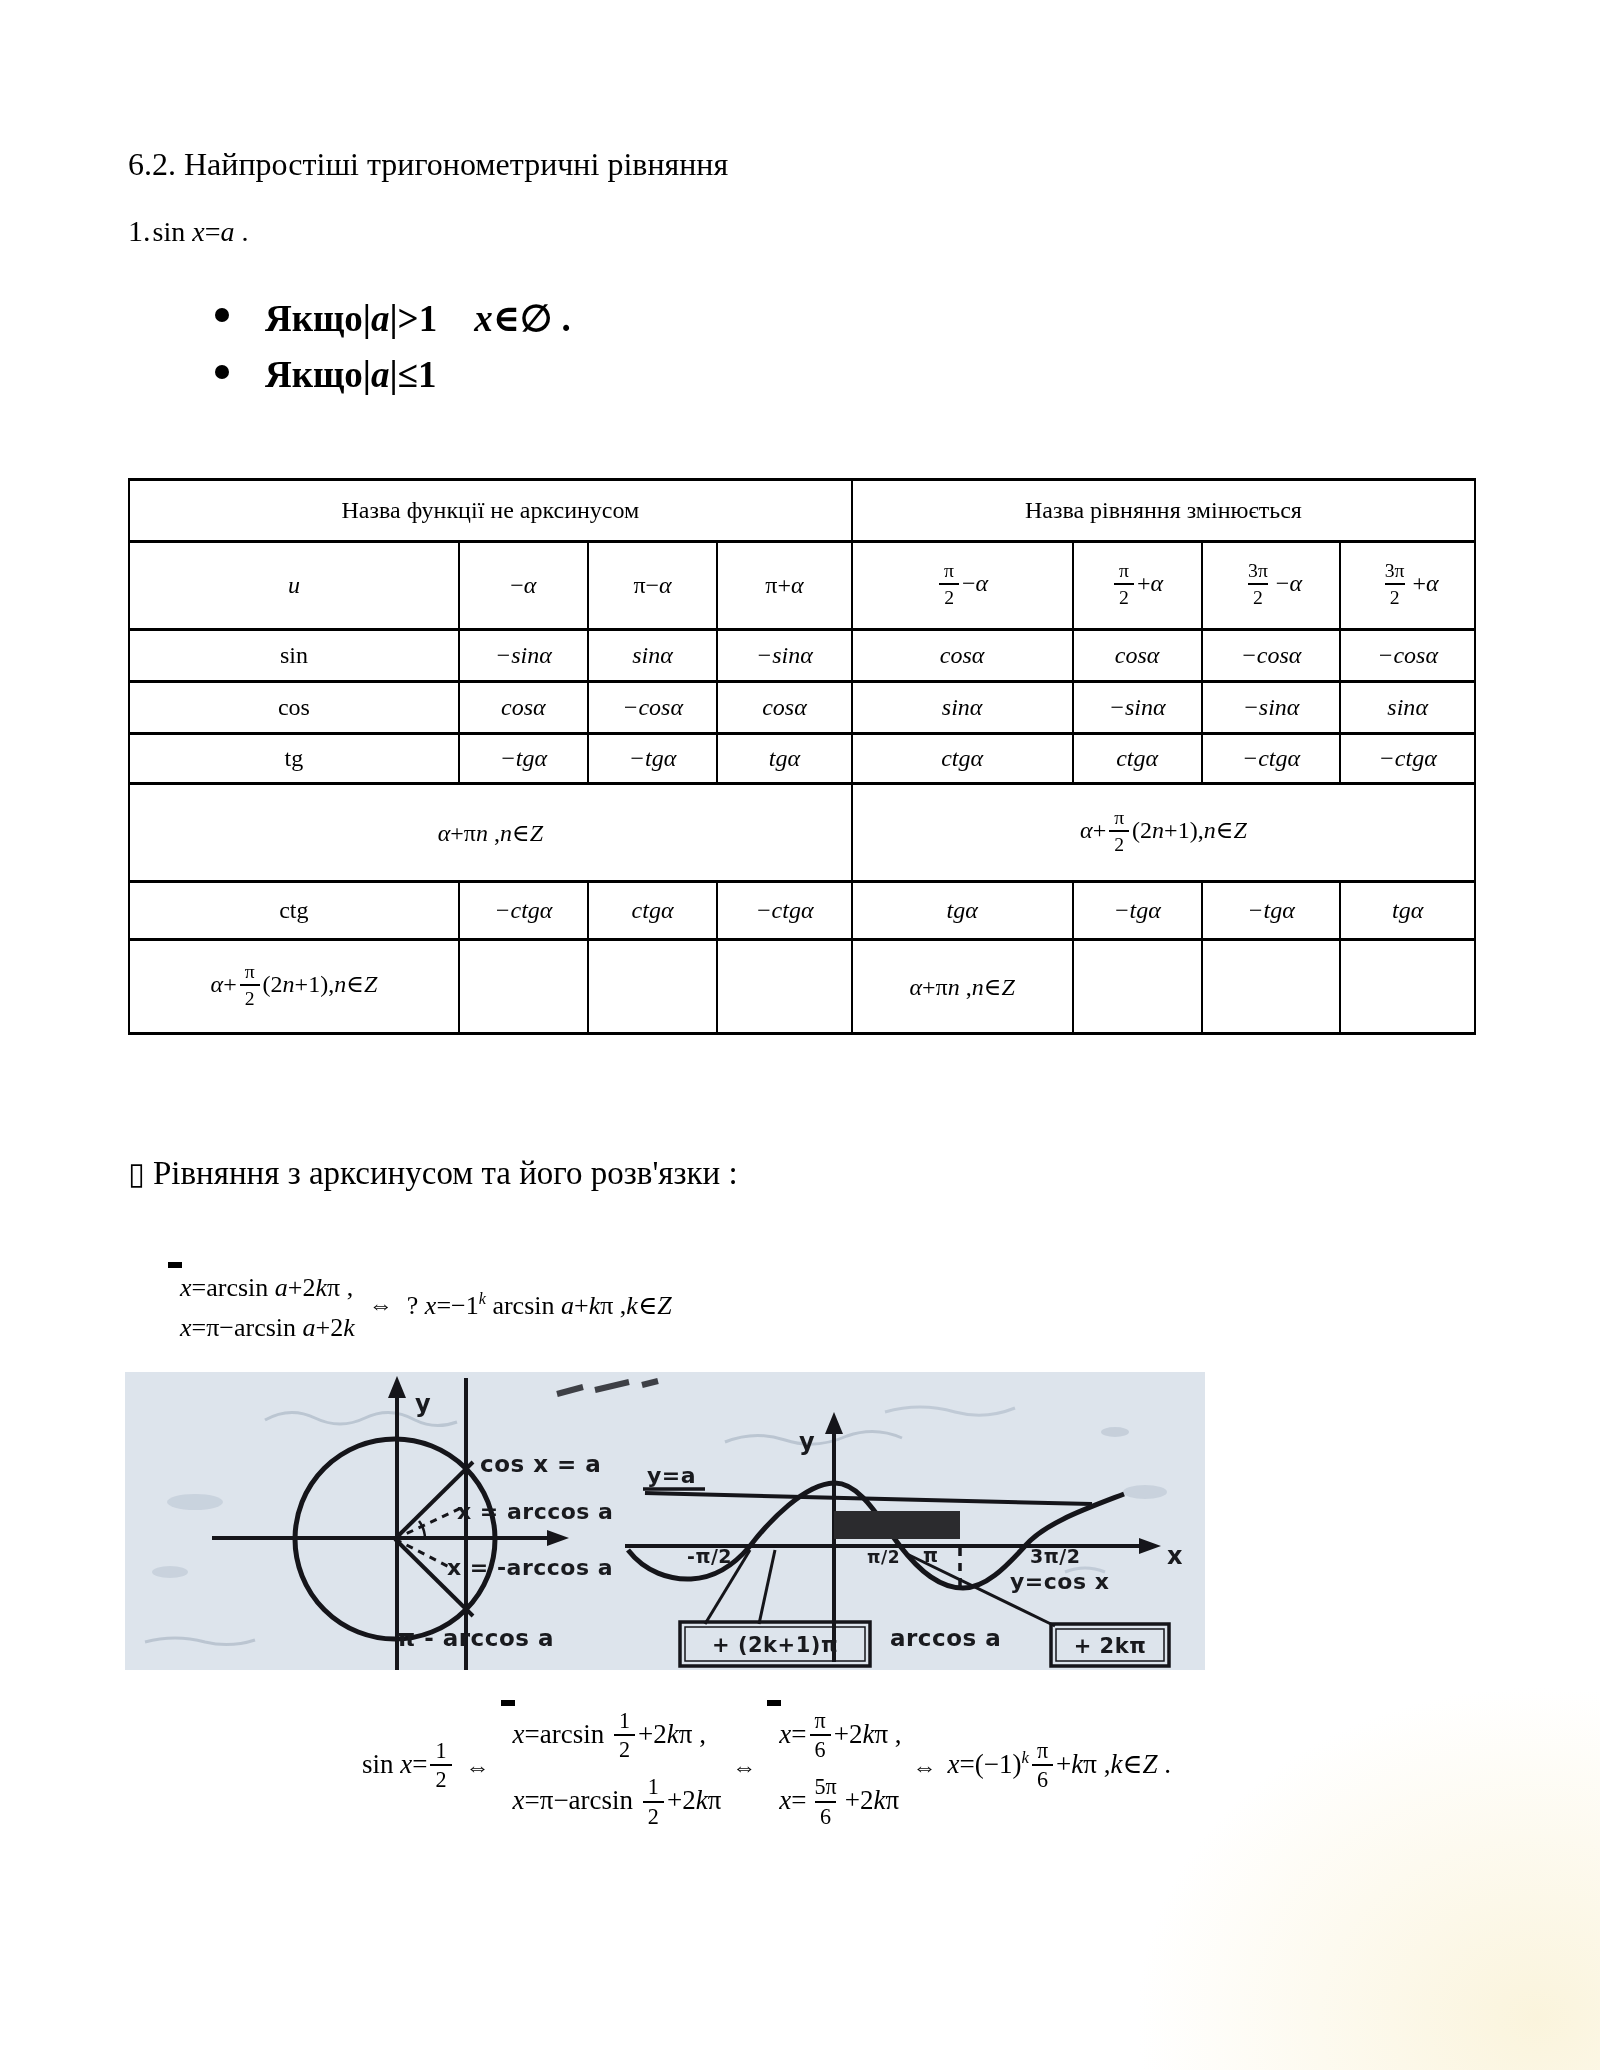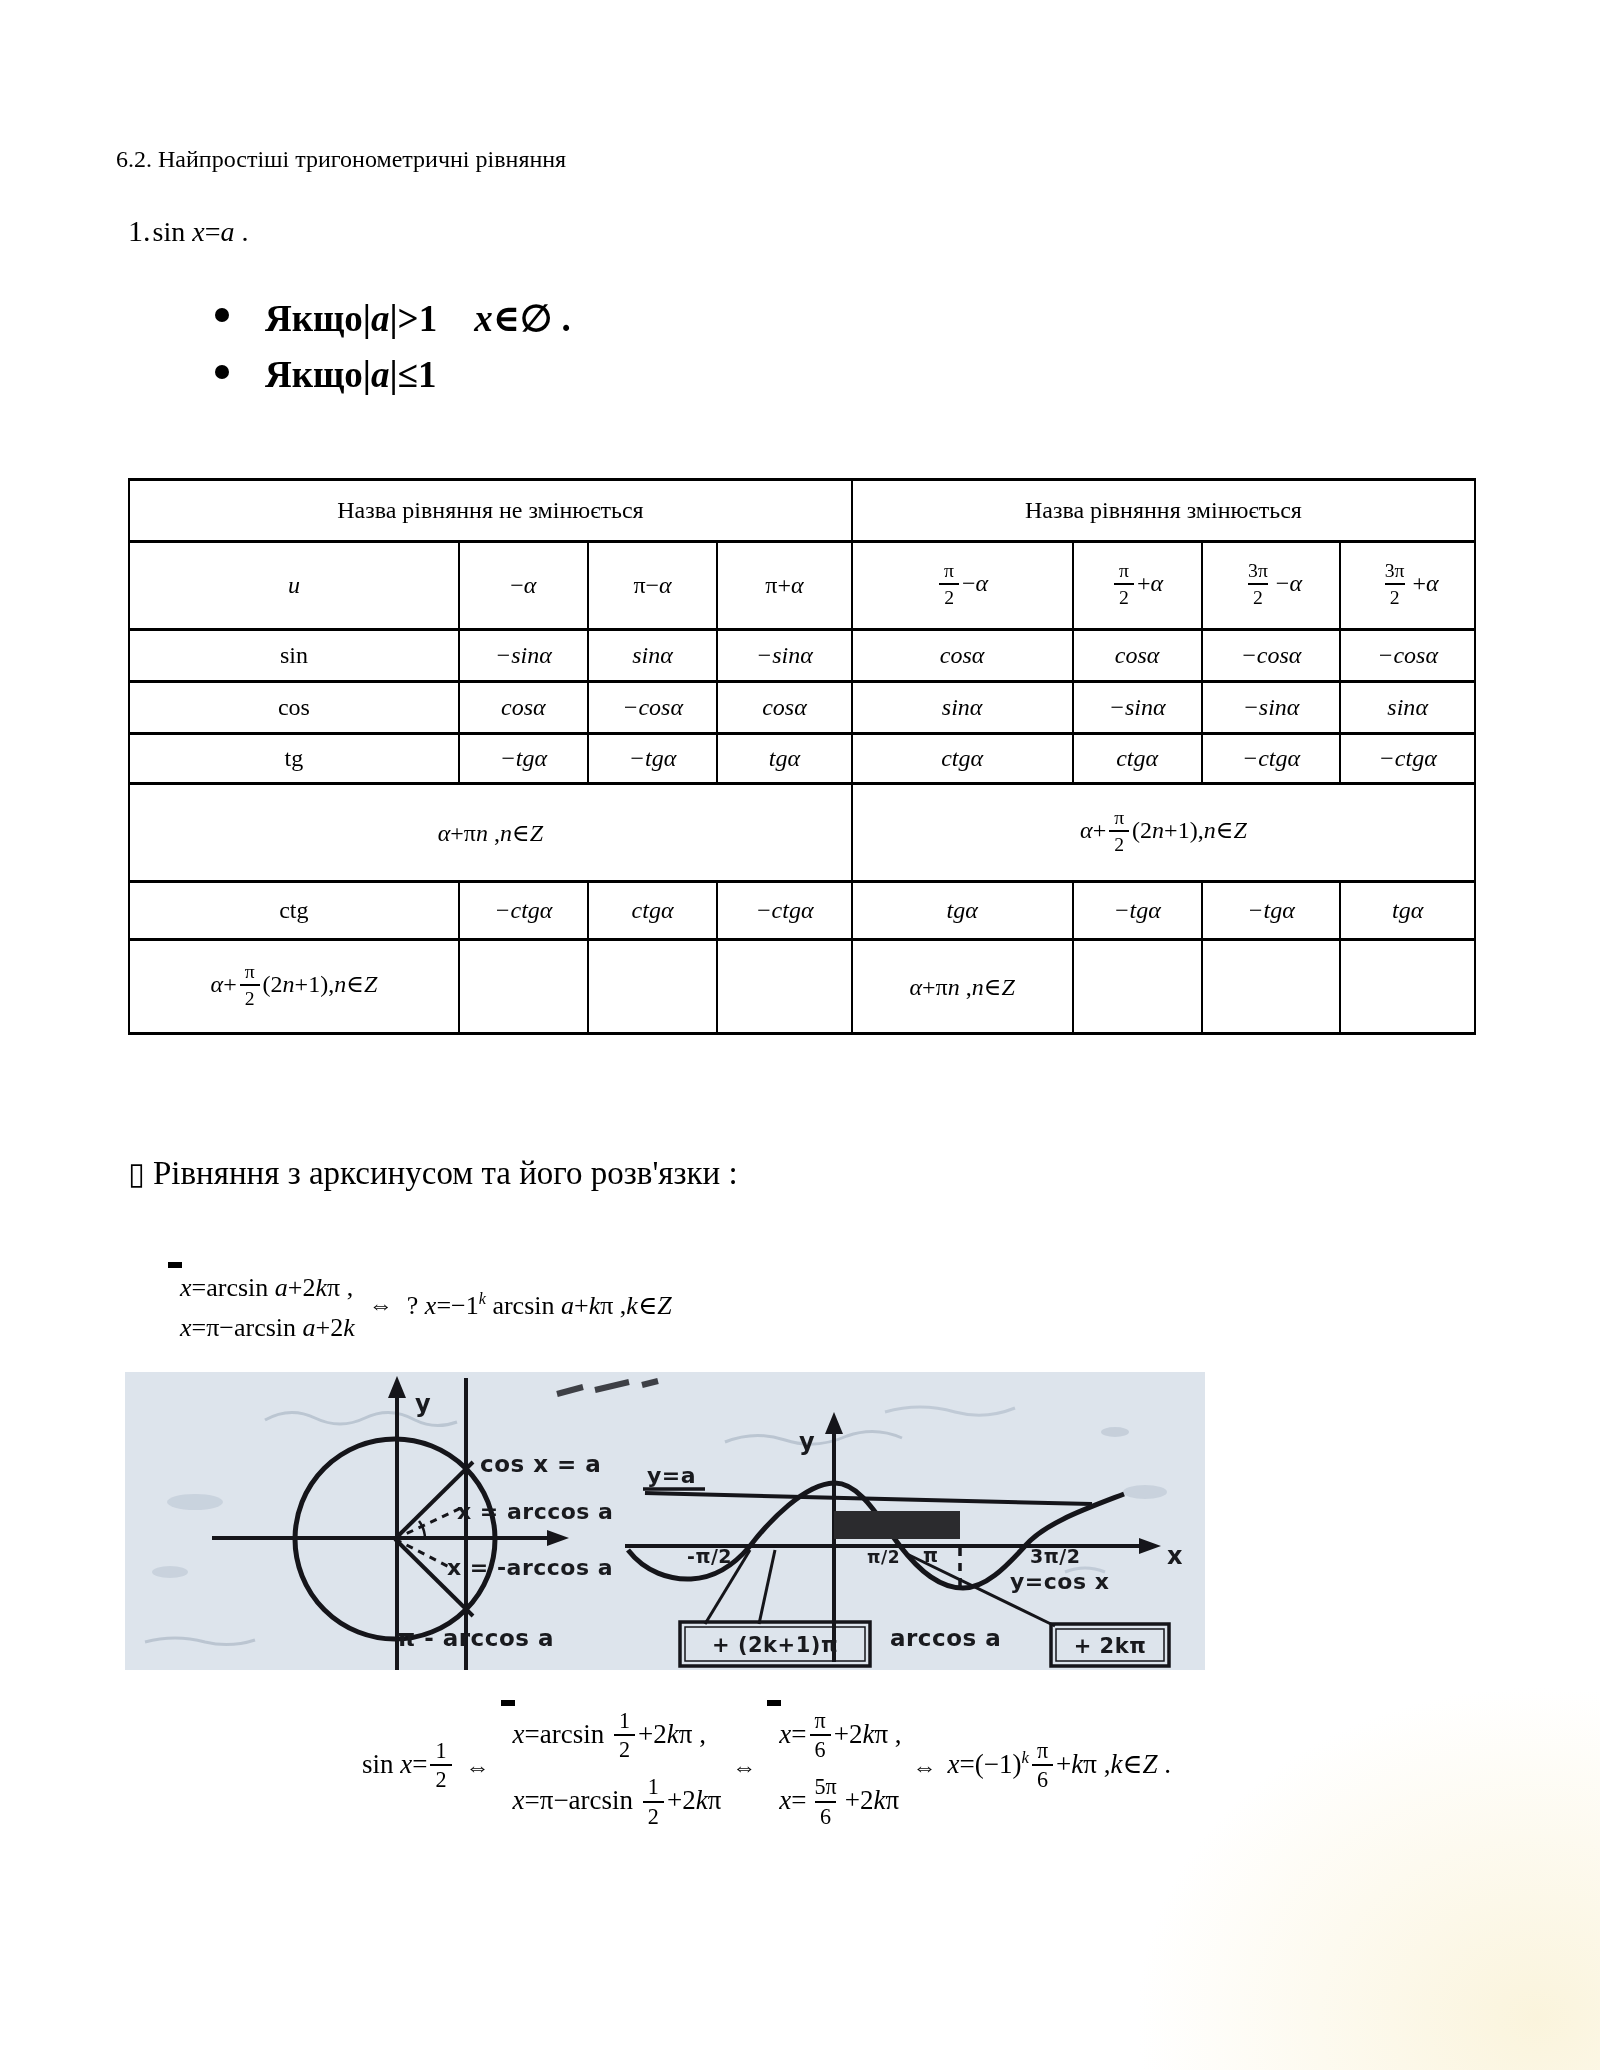--- a/index.html
+++ b/index.html
@@ -6,7 +6,7 @@
   .page{position:relative;width:1600px;height:2070px;background:#ffffff;
         font-family:"Liberation Serif","DejaVu Serif",serif;color:#000;overflow:hidden;}
 
-  .title{position:absolute;left:116px;top:146px;font-size:24px;}
+  .title{position:absolute;left:128px;top:146px;font-size:32px;}
   .item-line{position:absolute;left:128px;top:214px;font-size:30px;}
   .item-line .m{font-size:28px;margin-left:2px;}
 

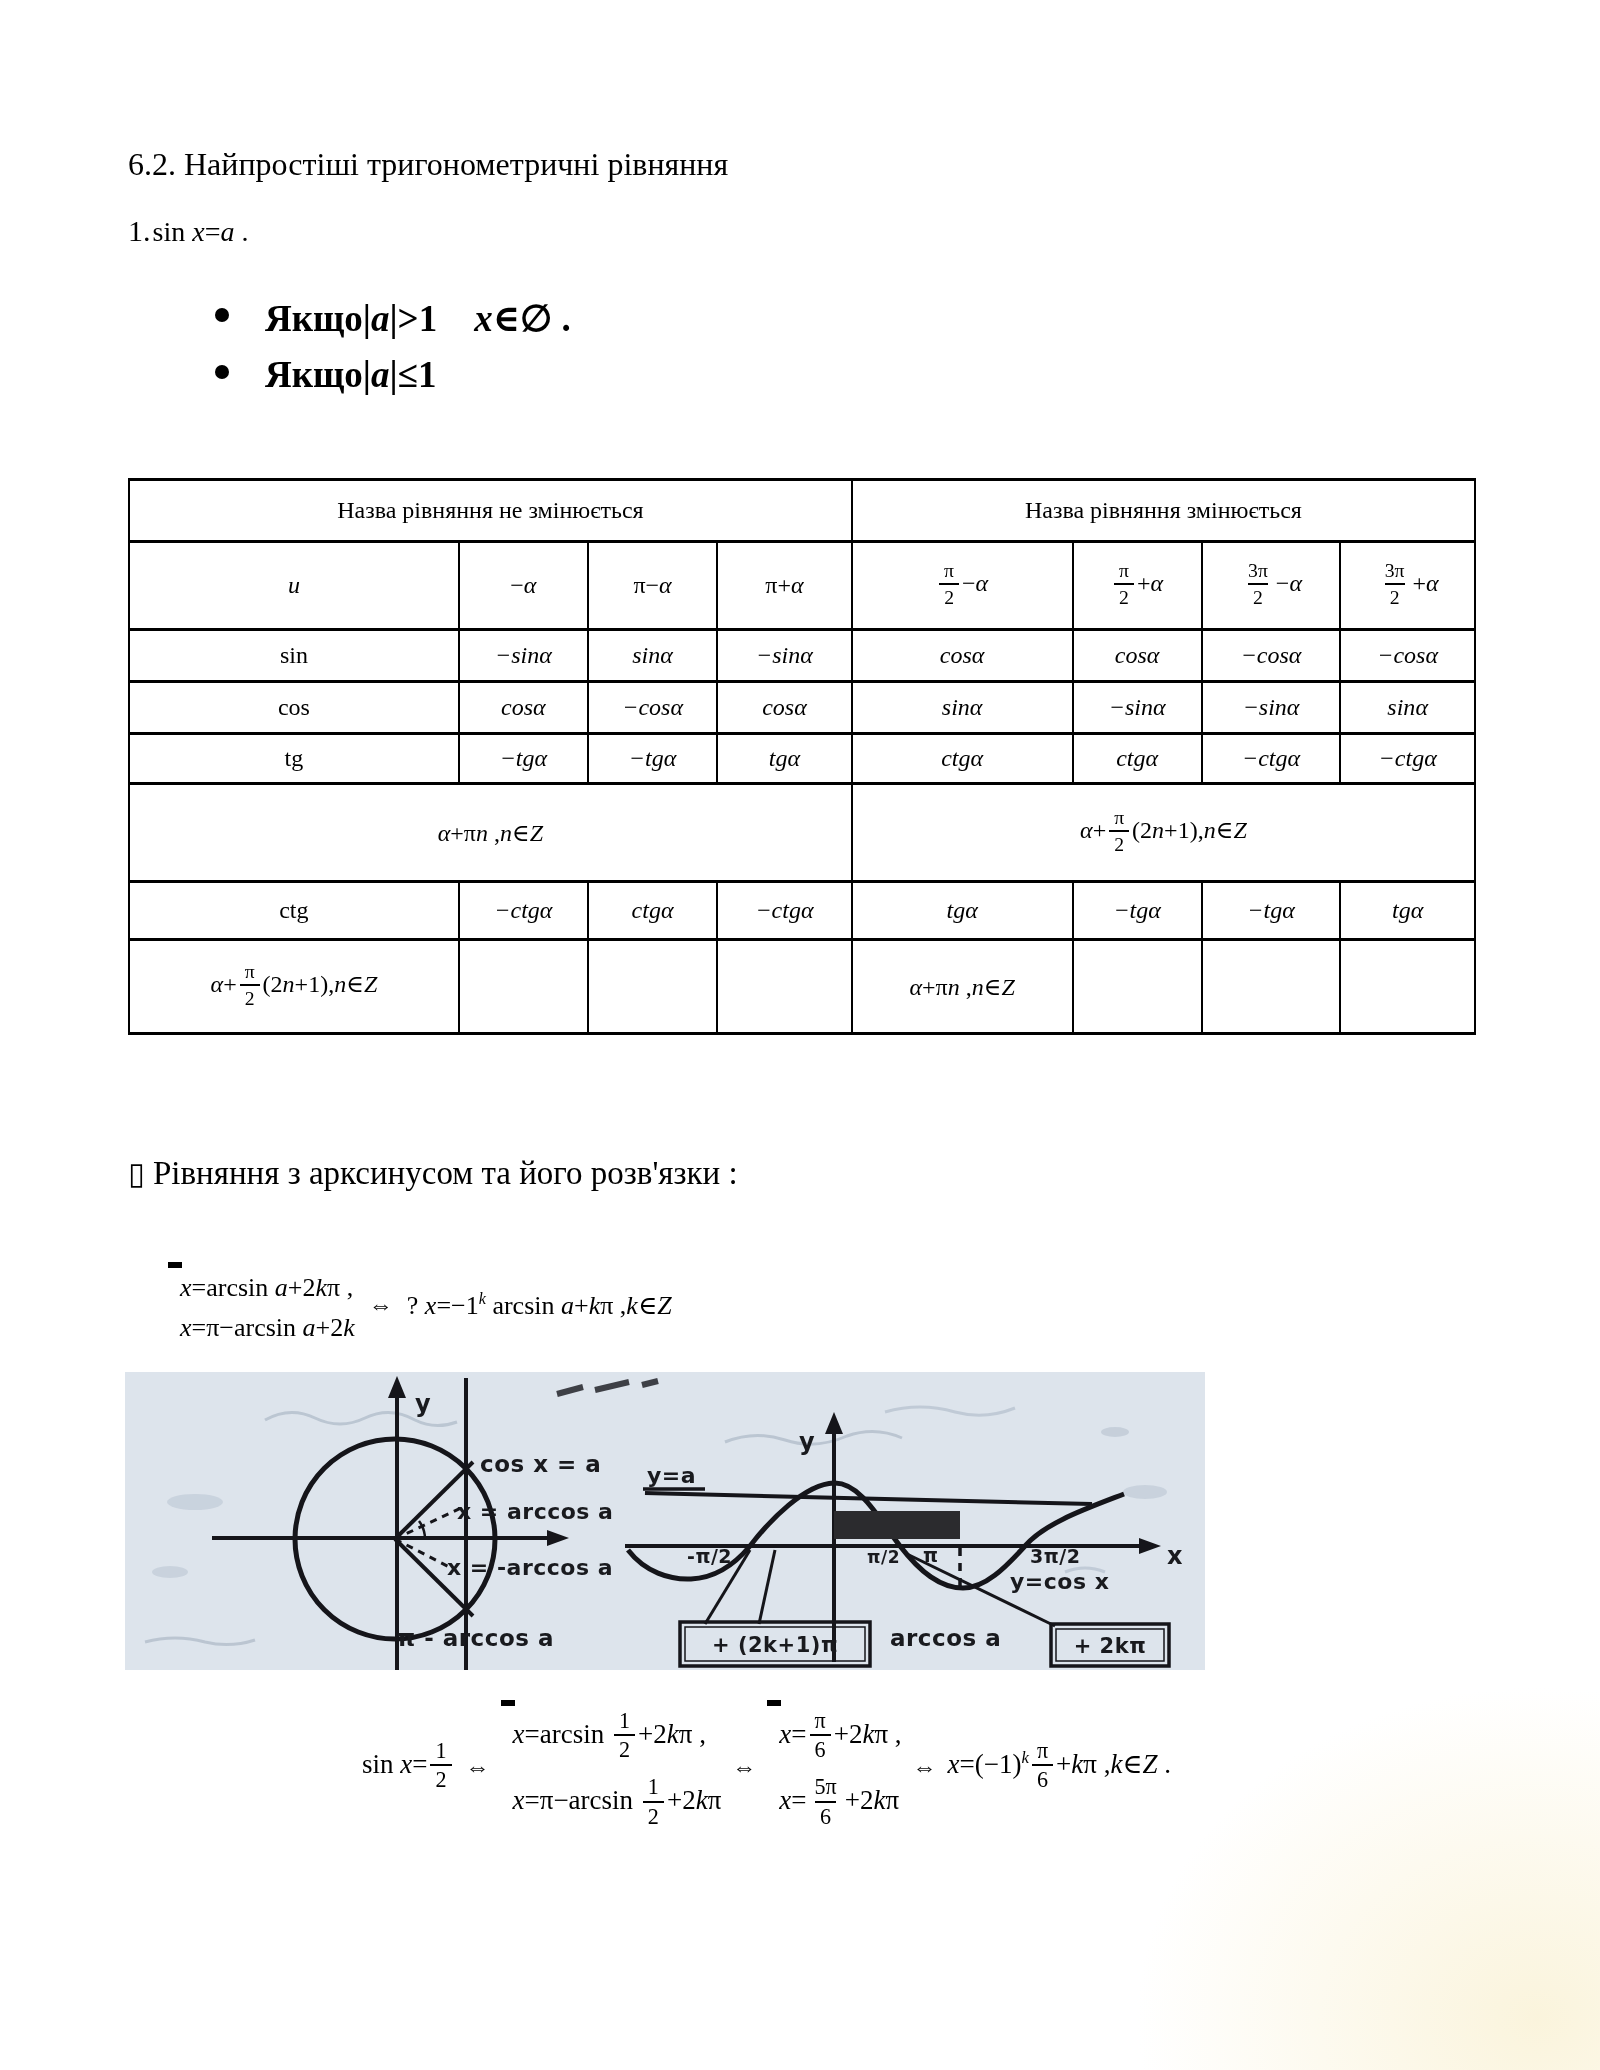--- a/index.html
+++ b/index.html
@@ -84,7 +84,7 @@
     </colgroup>
     <tbody>
         <tr class="h1">
-      <td class="hdr" colspan="4">Назва рівняння не змінюється</td>
+      <td class="hdr" colspan="4">Назва функції не арксинусом</td>
       <td class="hdr" colspan="4">Назва рівняння змінюється</td>
     </tr>
     <tr class="h2">

